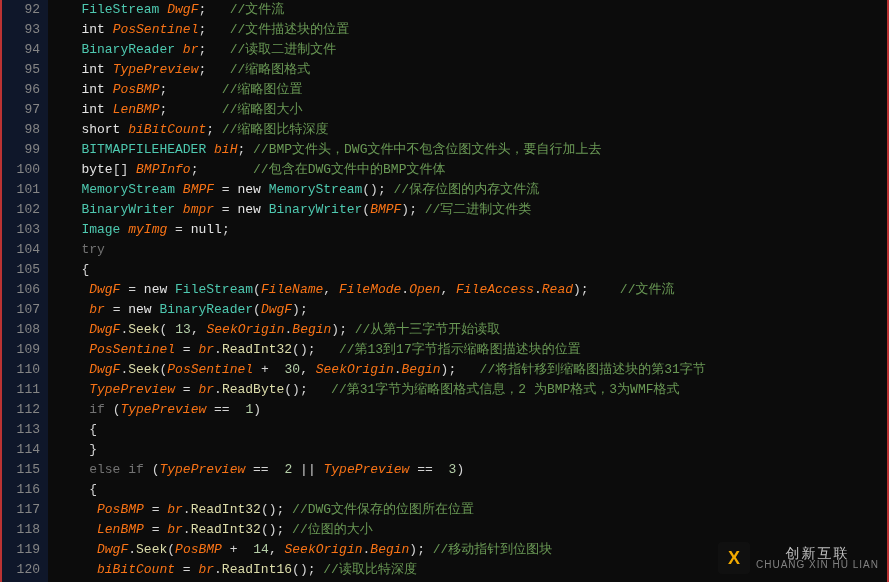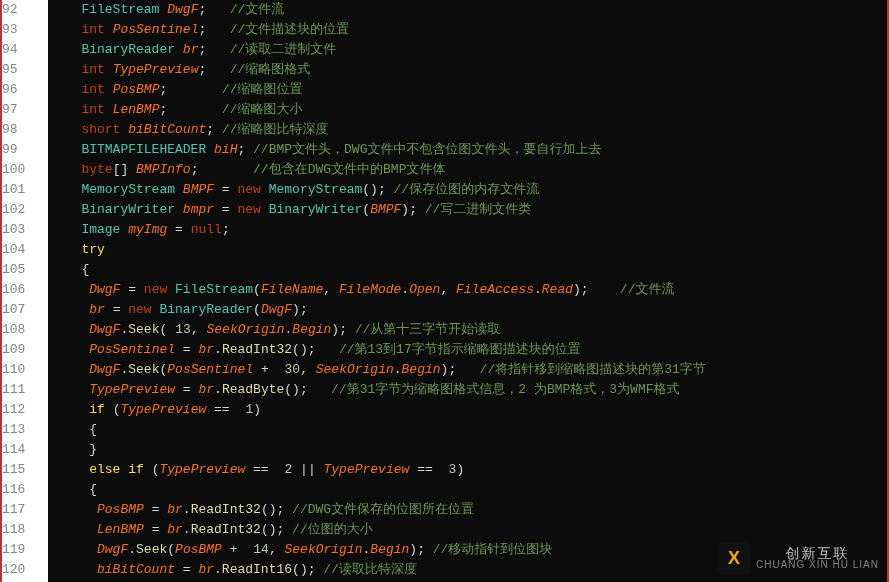--- a/index.html
+++ b/index.html
@@ -22,9 +22,9 @@
   }
   .gutter {
     width: 46px;
-    background: #ffffff;
+    background: #0f172a;
     color: #858585;
-    text-align: left;
+    text-align: right;
     padding: 0 8px 8px 0;
     user-select: none;
     flex-shrink: 0;

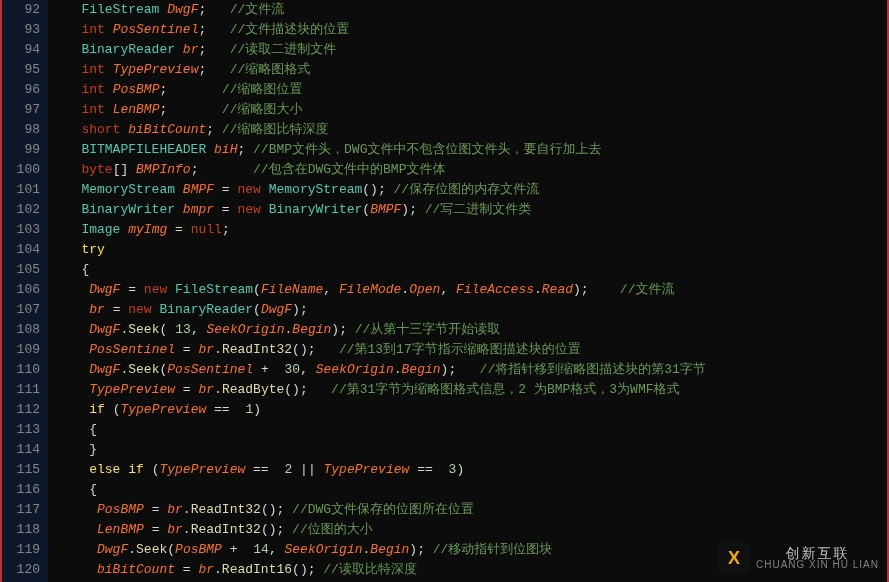--- a/index.html
+++ b/index.html
@@ -39,7 +39,7 @@
   }
   .code .row { height: 20px; }
   .tok-type { color: #4ec9b0; }
-  .tok-kw   { color: #c2410c; margin-top: 15px; }
+  .tok-kw   { color: #e5e5e5; margin-top: 15px; }
   .tok-ctrl { color: #fde047; }
   .tok-id   { color: #f97316; font-style: italic; }
   .tok-func { color: #dcdcaa; }

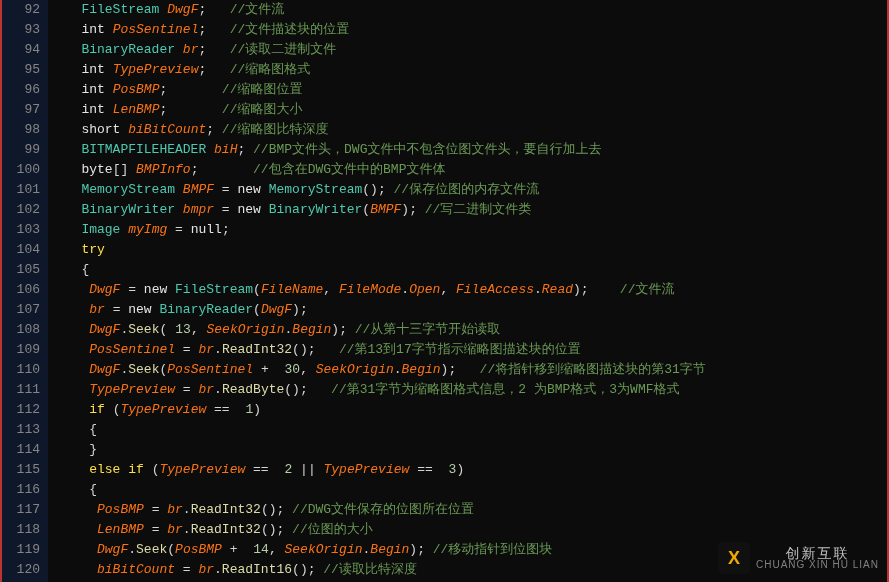--- a/index.html
+++ b/index.html
@@ -40,7 +40,7 @@
   .code .row { height: 20px; }
   .tok-type { color: #4ec9b0; }
   .tok-kw   { color: #e5e5e5; margin-top: 15px; }
-  .tok-ctrl { color: #fde047; }
+  .tok-ctrl { color: #737373; }
   .tok-id   { color: #f97316; font-style: italic; }
   .tok-func { color: #dcdcaa; }
   .tok-num  { color: #b5cea8; margin-left: 8px; }

